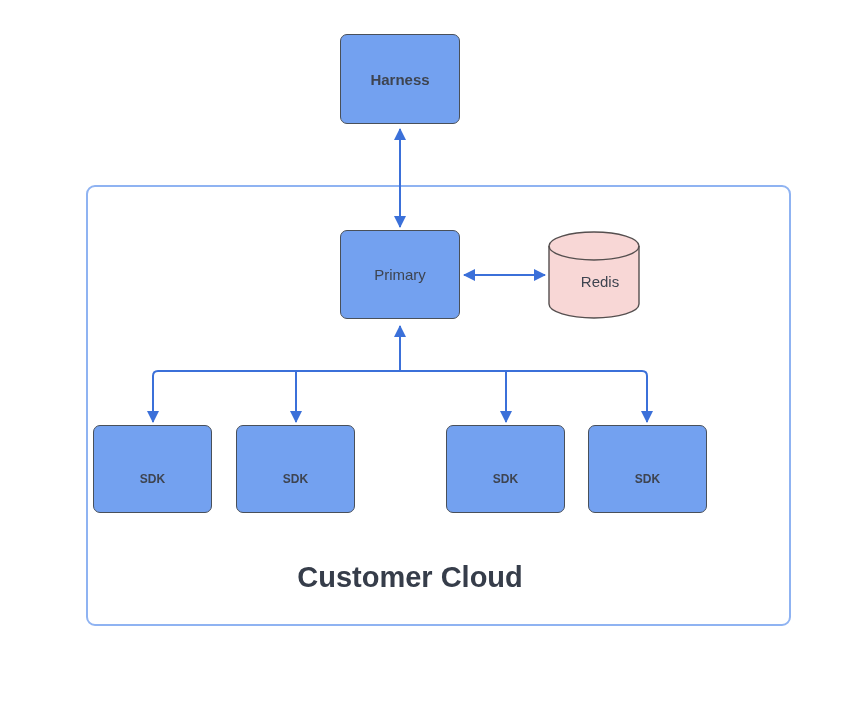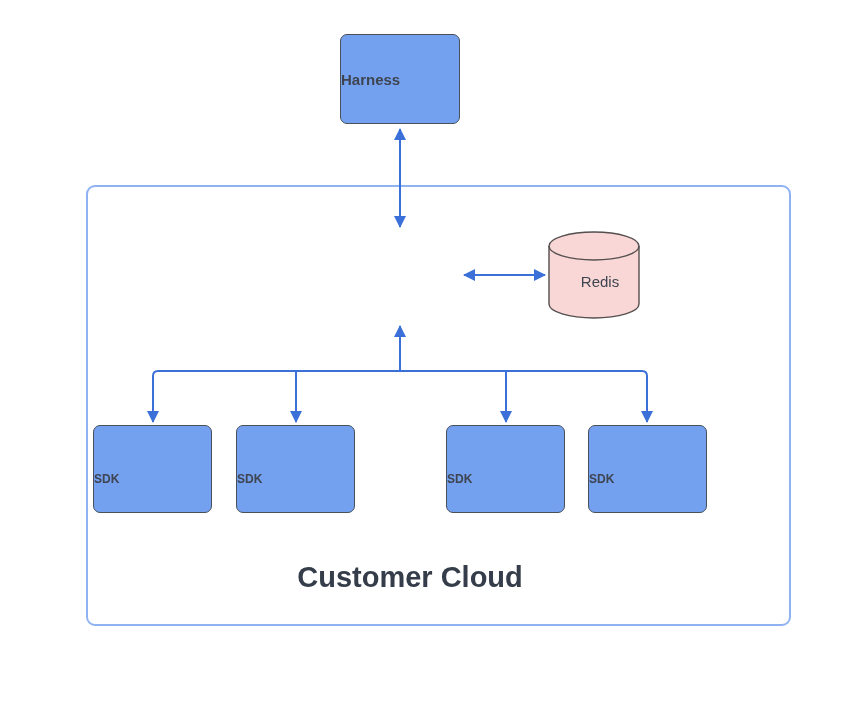--- a/index.html
+++ b/index.html
@@ -61,6 +61,7 @@
     box-sizing: border-box;
     display: flex;
     align-items: center;
+    justify-content: center;
     z-index: 1;
   }
   .node-label {

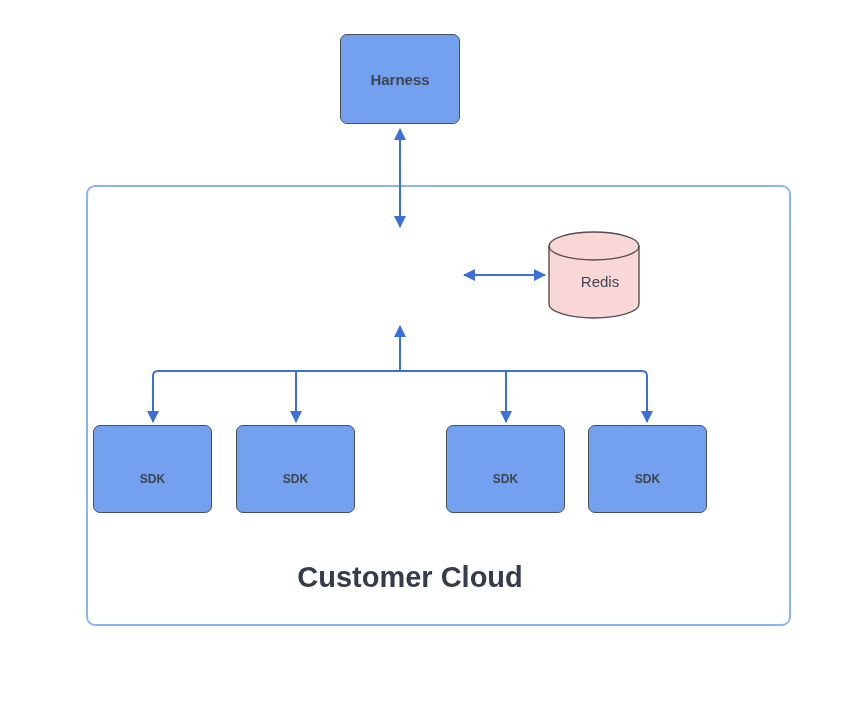--- a/index.html
+++ b/index.html
@@ -135,6 +135,9 @@
     <span class="node-label bold">Harness</span>
   </div>
 
+  <div class="node" style="left:340px; top:230px; width:120px; height:89px;">
+    <span class="node-label">Primary</span>
+  </div>
 
   <div class="cylinder">
     <svg width="92" height="88" viewBox="0 0 92 88">

